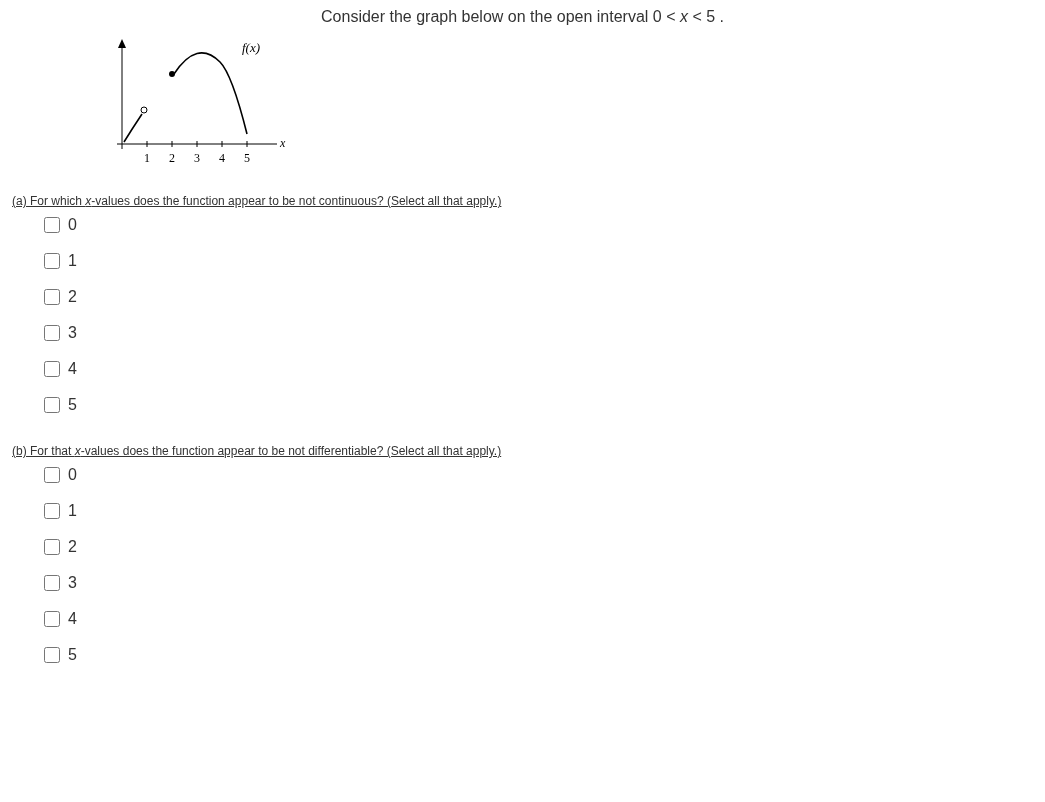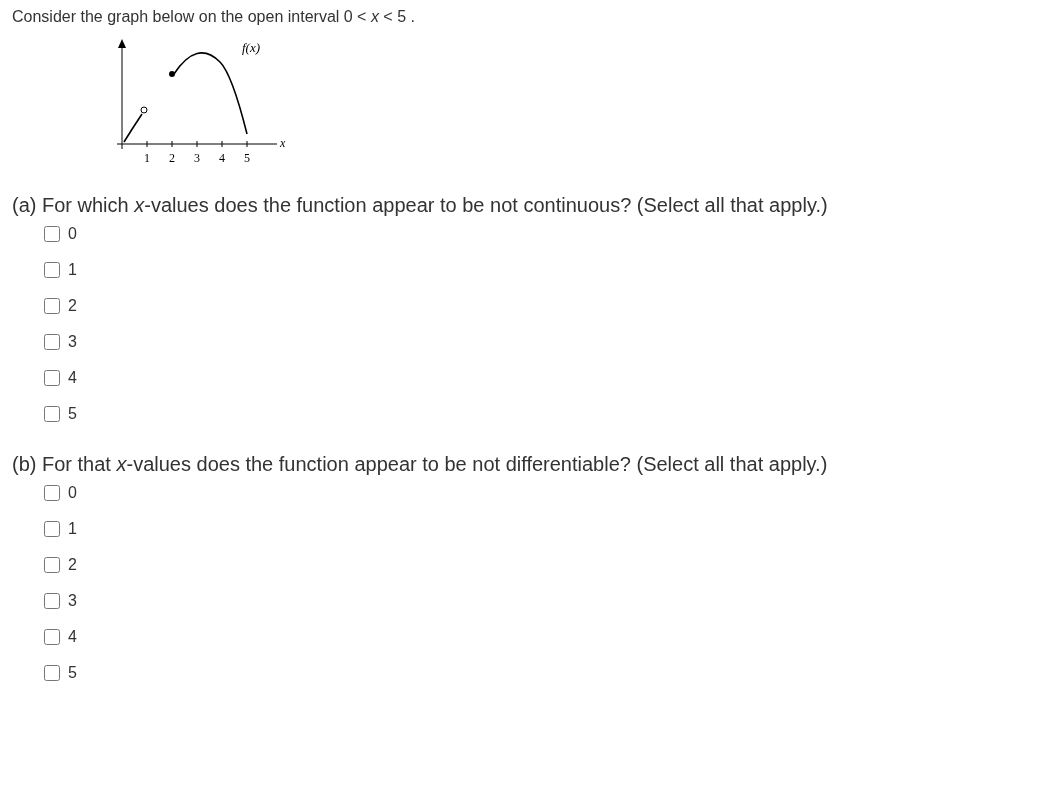--- a/index.html
+++ b/index.html
@@ -15,6 +15,7 @@
     .intro {
       margin-bottom: 8px;
       font-size: 16px;
+      text-align: center;
     }
     .italic {
       font-style: italic;

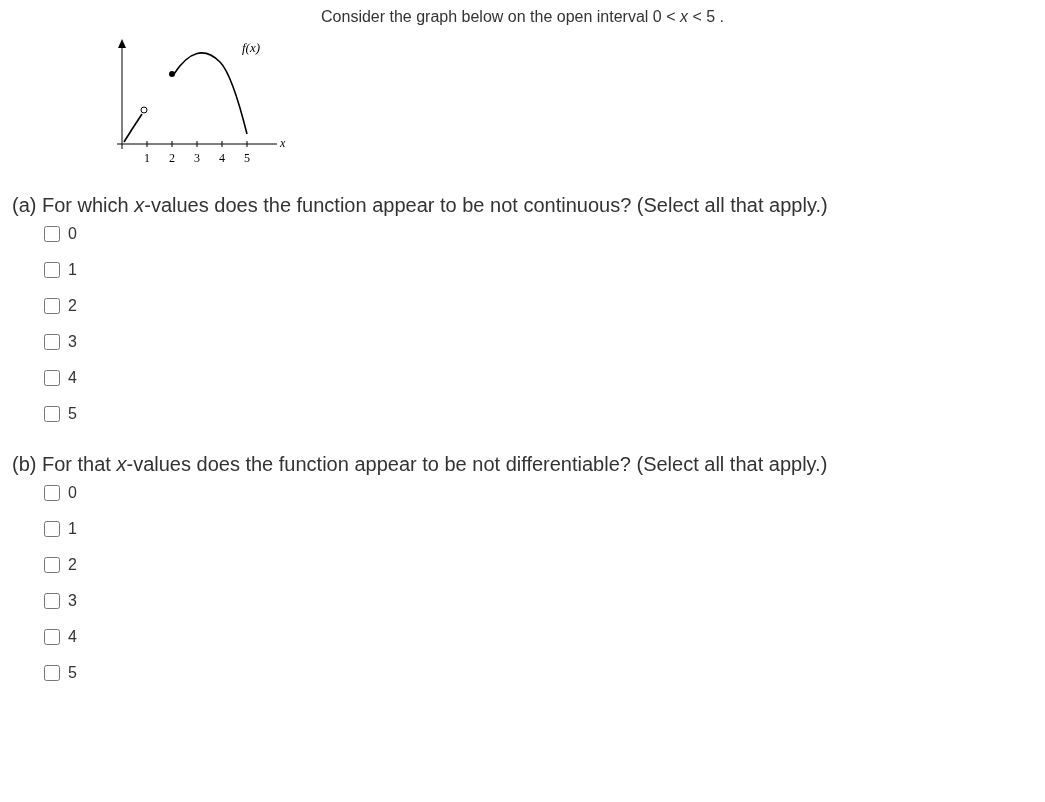--- a/index.html
+++ b/index.html
@@ -28,8 +28,9 @@
       margin-bottom: 28px;
     }
     .question-text {
-      font-size: 20px;
+      font-size: 12px;
       margin-bottom: 6px;
+      text-decoration: underline;
     }
     .options {
       margin-left: 28px;

